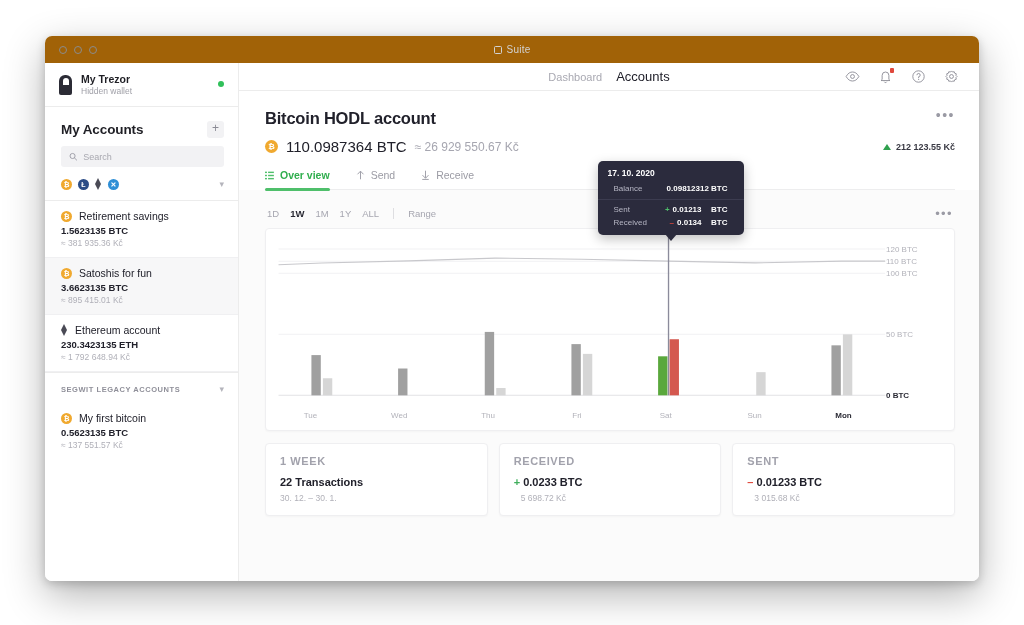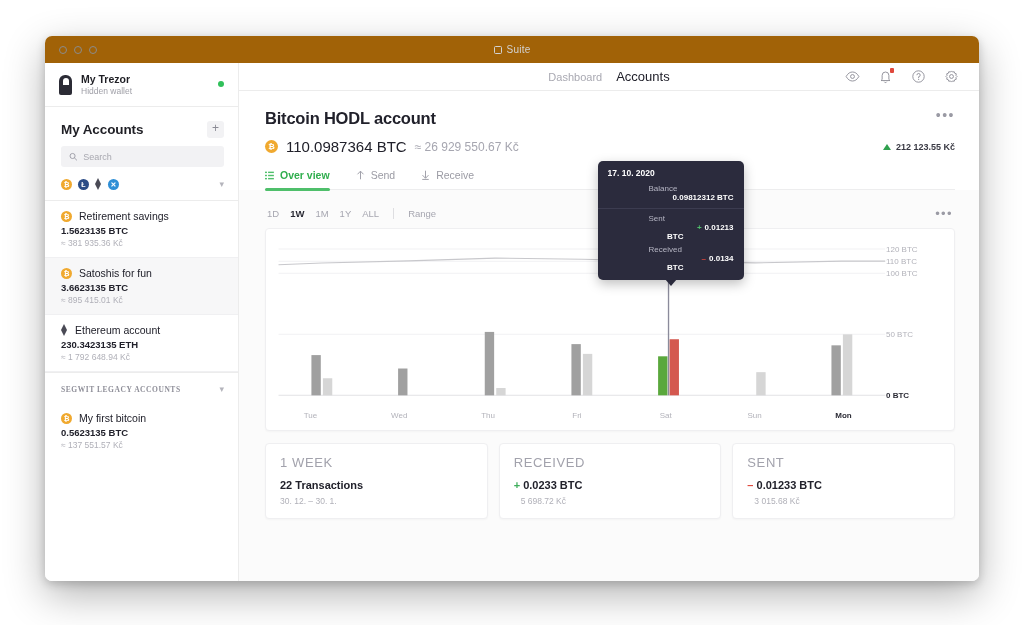--- a/index.html
+++ b/index.html
@@ -198,7 +198,7 @@
     padding: 7px 0 6px 0; box-shadow: 0 4px 12px rgba(0,0,0,.25); z-index: 6;
   }
   .tt-date { font-size: 8.5px; padding: 0 10px 4px 10px; color: #ffffff; font-weight: 600; }
-  .tt-row { display: flex; align-items: center; padding: 2px 10px; font-size: 8px; flex-direction: column; }
+  .tt-row { display: flex; align-items: center; padding: 2px 16px; font-size: 8px; }
   .tt-k { color: #b6b6c4; width: 44px; }
   .tt-v { margin-left: auto; font-weight: 700; color: #ffffff; }
   .tt-sep { border-top: 1px solid #3c3c50; margin: 4px 0 3px 0; }

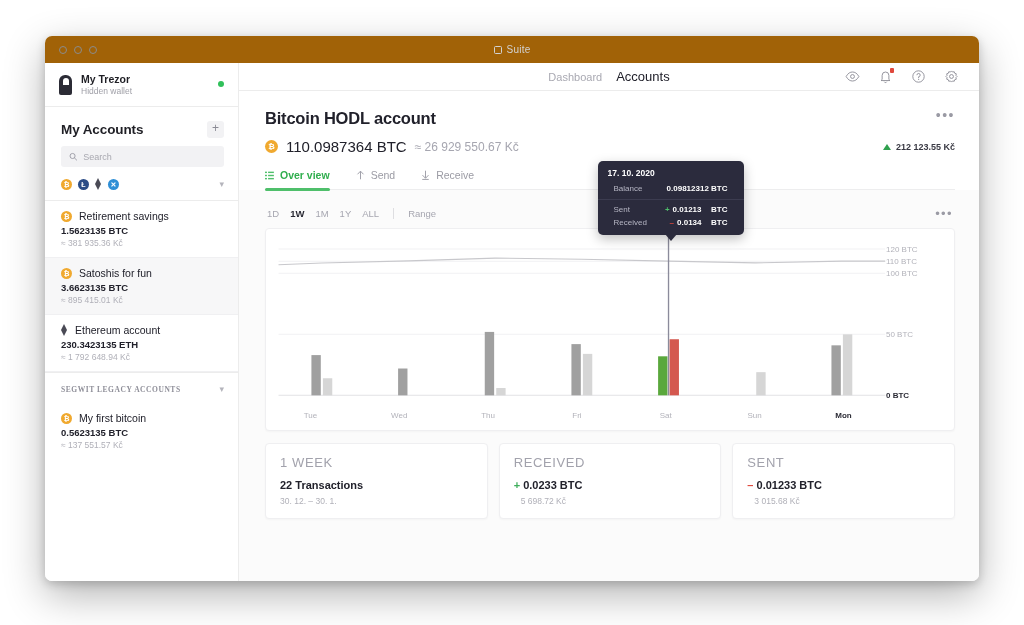--- a/index.html
+++ b/index.html
@@ -118,7 +118,7 @@
     display: flex; align-items: center; justify-content: space-between;
     padding: 12px 14px 9px 16px; border-top: 1px solid #ececec;
   }
-  .legacy-title { font-size: 7.5px; color: #8f8f99; letter-spacing: .55px; font-weight: 600; font-family: Liberation Serif, serif; }
+  .legacy-title { font-size: 7.5px; color: #8f8f99; letter-spacing: .55px; font-weight: 600; }
 
   
   .main { flex: 1; display: flex; flex-direction: column; background: #fbfbfb; }

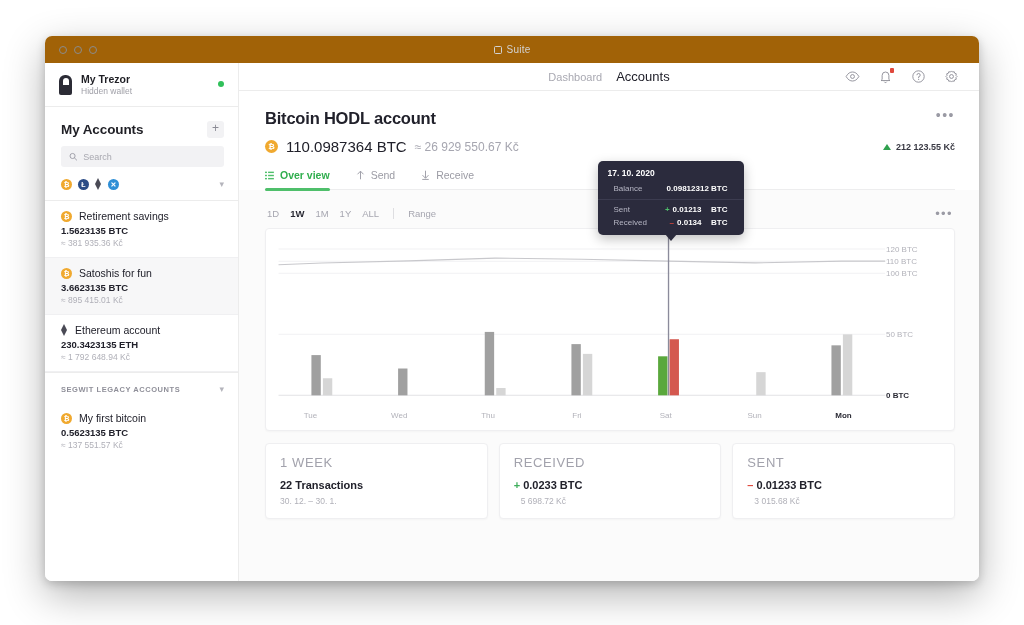--- a/index.html
+++ b/index.html
@@ -216,7 +216,7 @@
     flex: 1; background: #ffffff; border: 1px solid #efeff1; border-radius: 4px;
     padding: 11px 14px 12px 14px; box-shadow: 0 1px 2px rgba(0,0,0,.03);
   }
-  .scard-label { font-size: 13px; color: #a2a2ac; letter-spacing: .6px; font-weight: 400; }
+  .scard-label { font-size: 11px; color: #a2a2ac; letter-spacing: .6px; font-weight: 700; }
   .scard-main { font-size: 11px; color: #21212b; font-weight: 600; margin-top: 9px; }
   .scard-main .sgn-plus { color: #3fae5c; }
   .scard-main .sgn-minus { color: #e0483c; }

